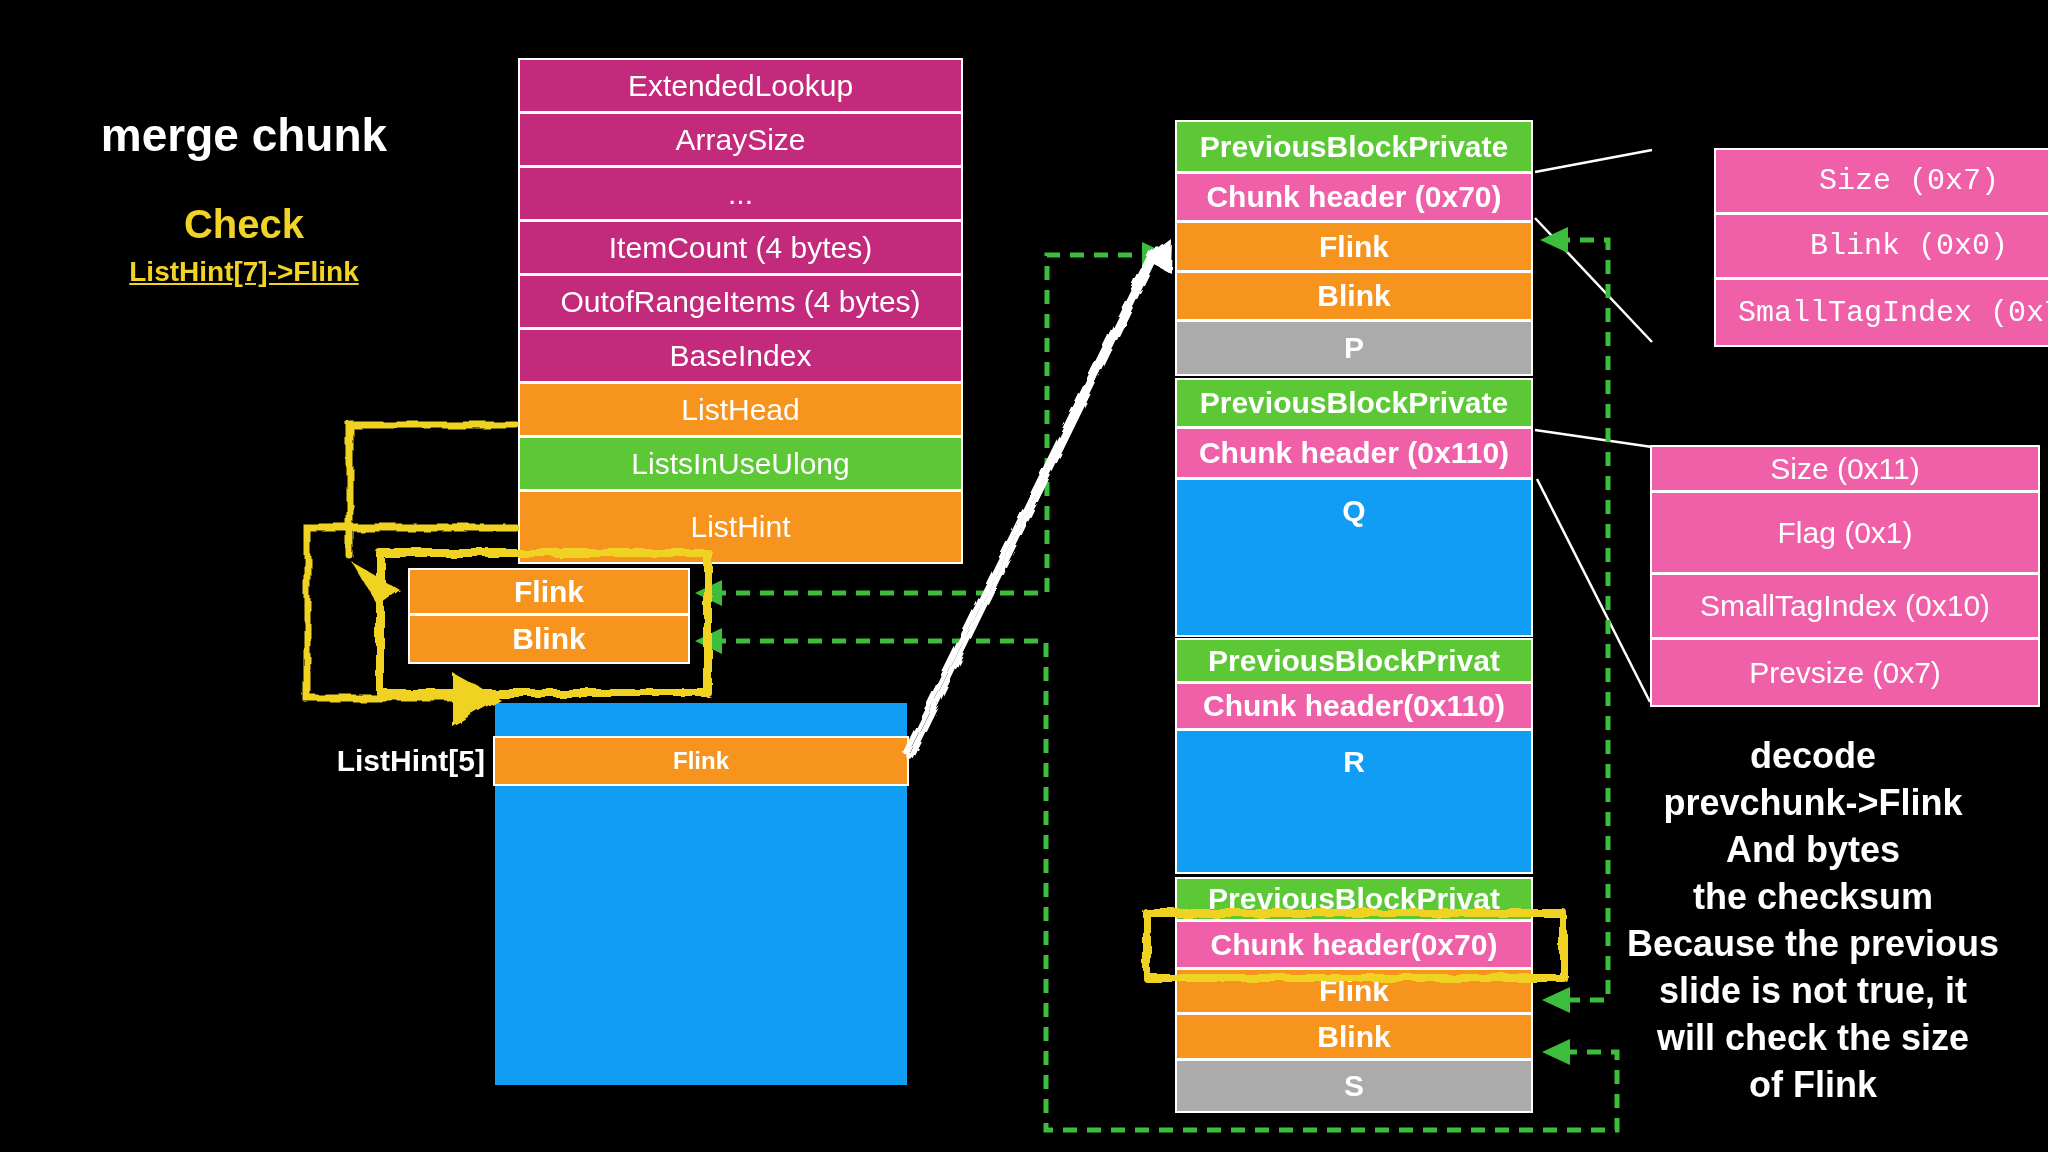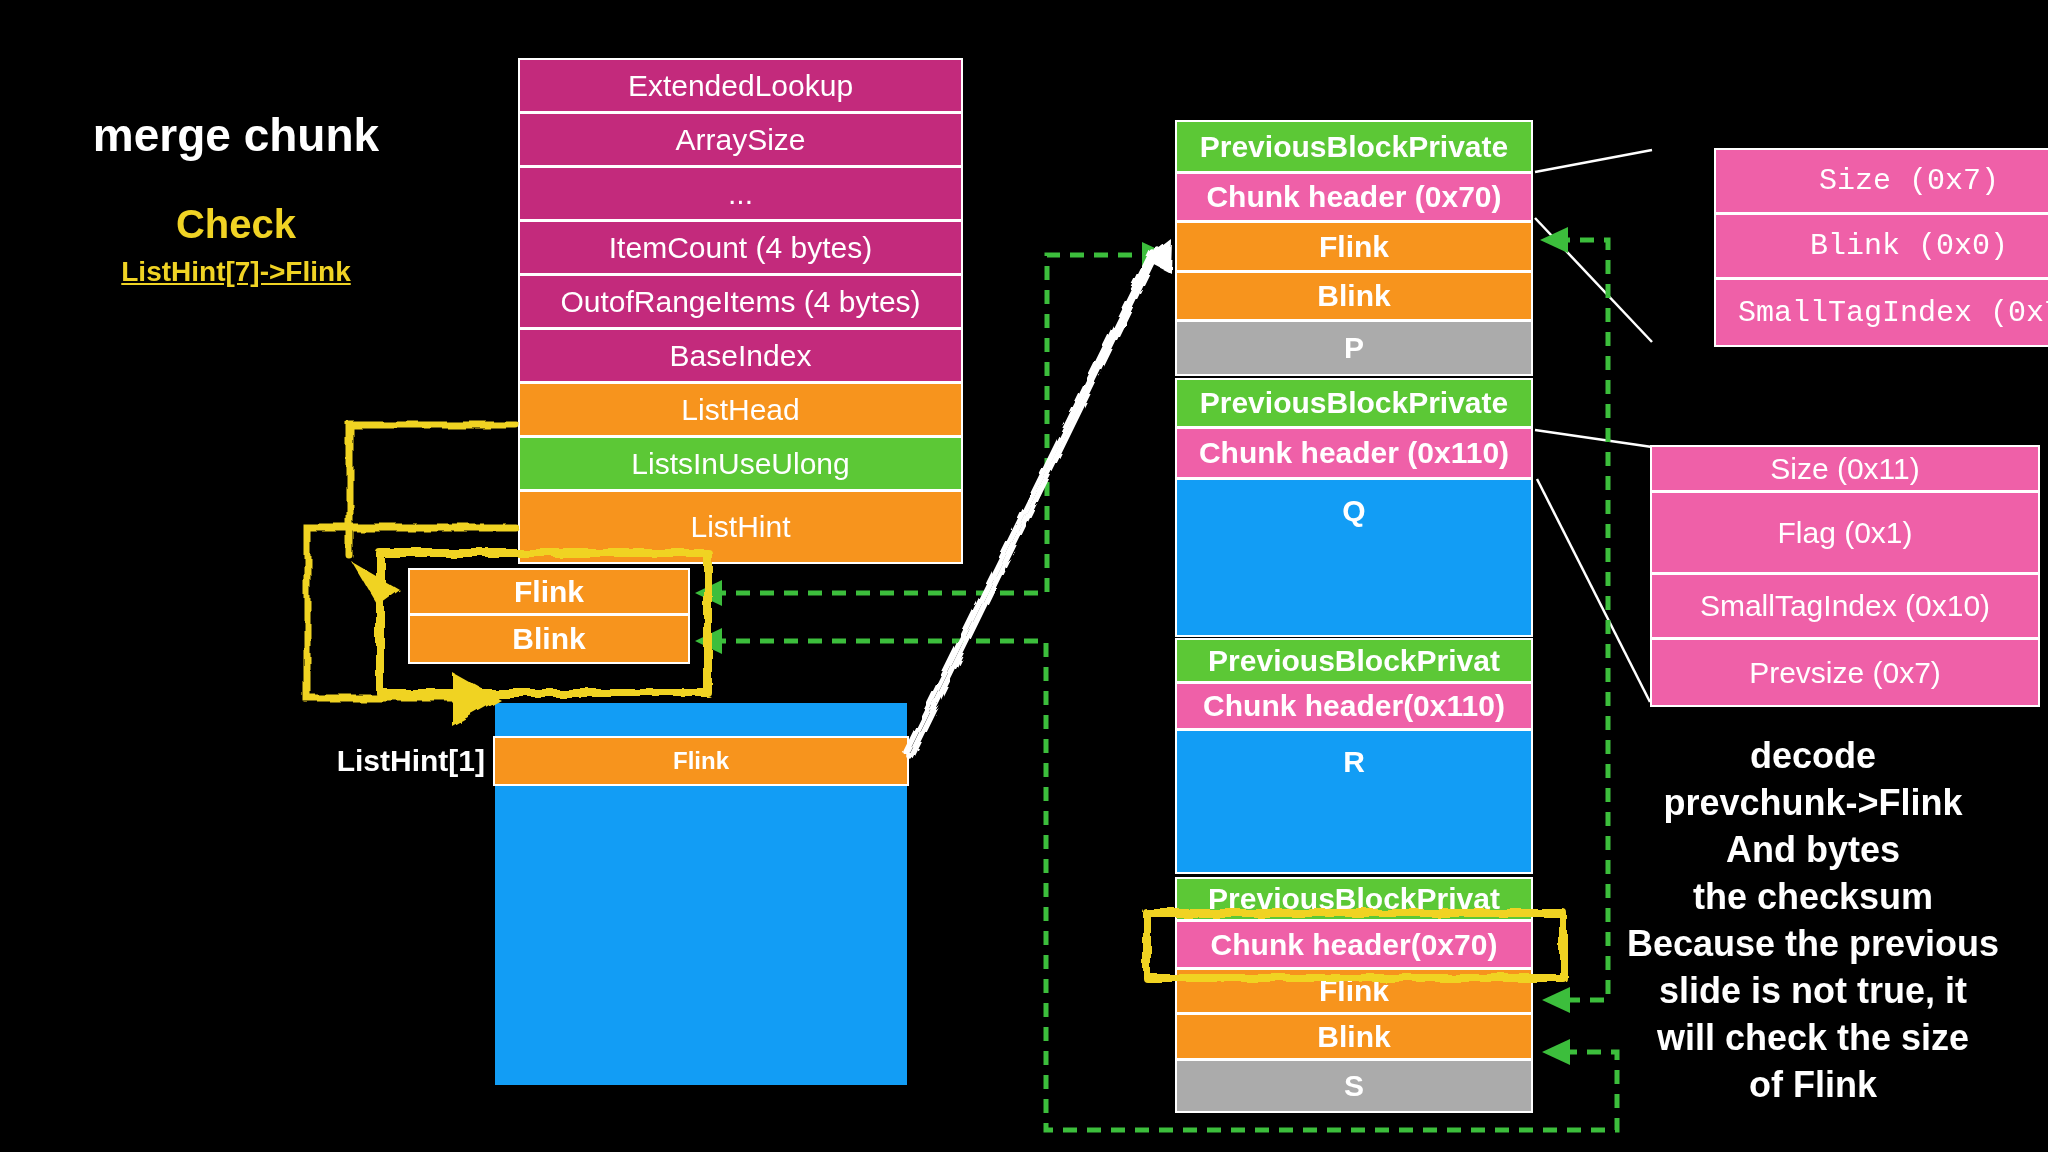--- a/index.html
+++ b/index.html
@@ -17,7 +17,7 @@
   .pinkrow{background:var(--pink);}
   .bluerow{background:var(--blue);}
   .grayrow{background:var(--gray);}
-  .title-line{position:absolute;left:16px;width:440px;text-align:center;color:#fff;
+  .title-line{position:absolute;left:24px;width:440px;text-align:center;color:#fff;
               font-weight:bold;white-space:nowrap;}
   .yellow-text{color:var(--yellow);}
   .note-line{height:47px;line-height:47px;text-align:center;color:#fff;font-weight:bold;

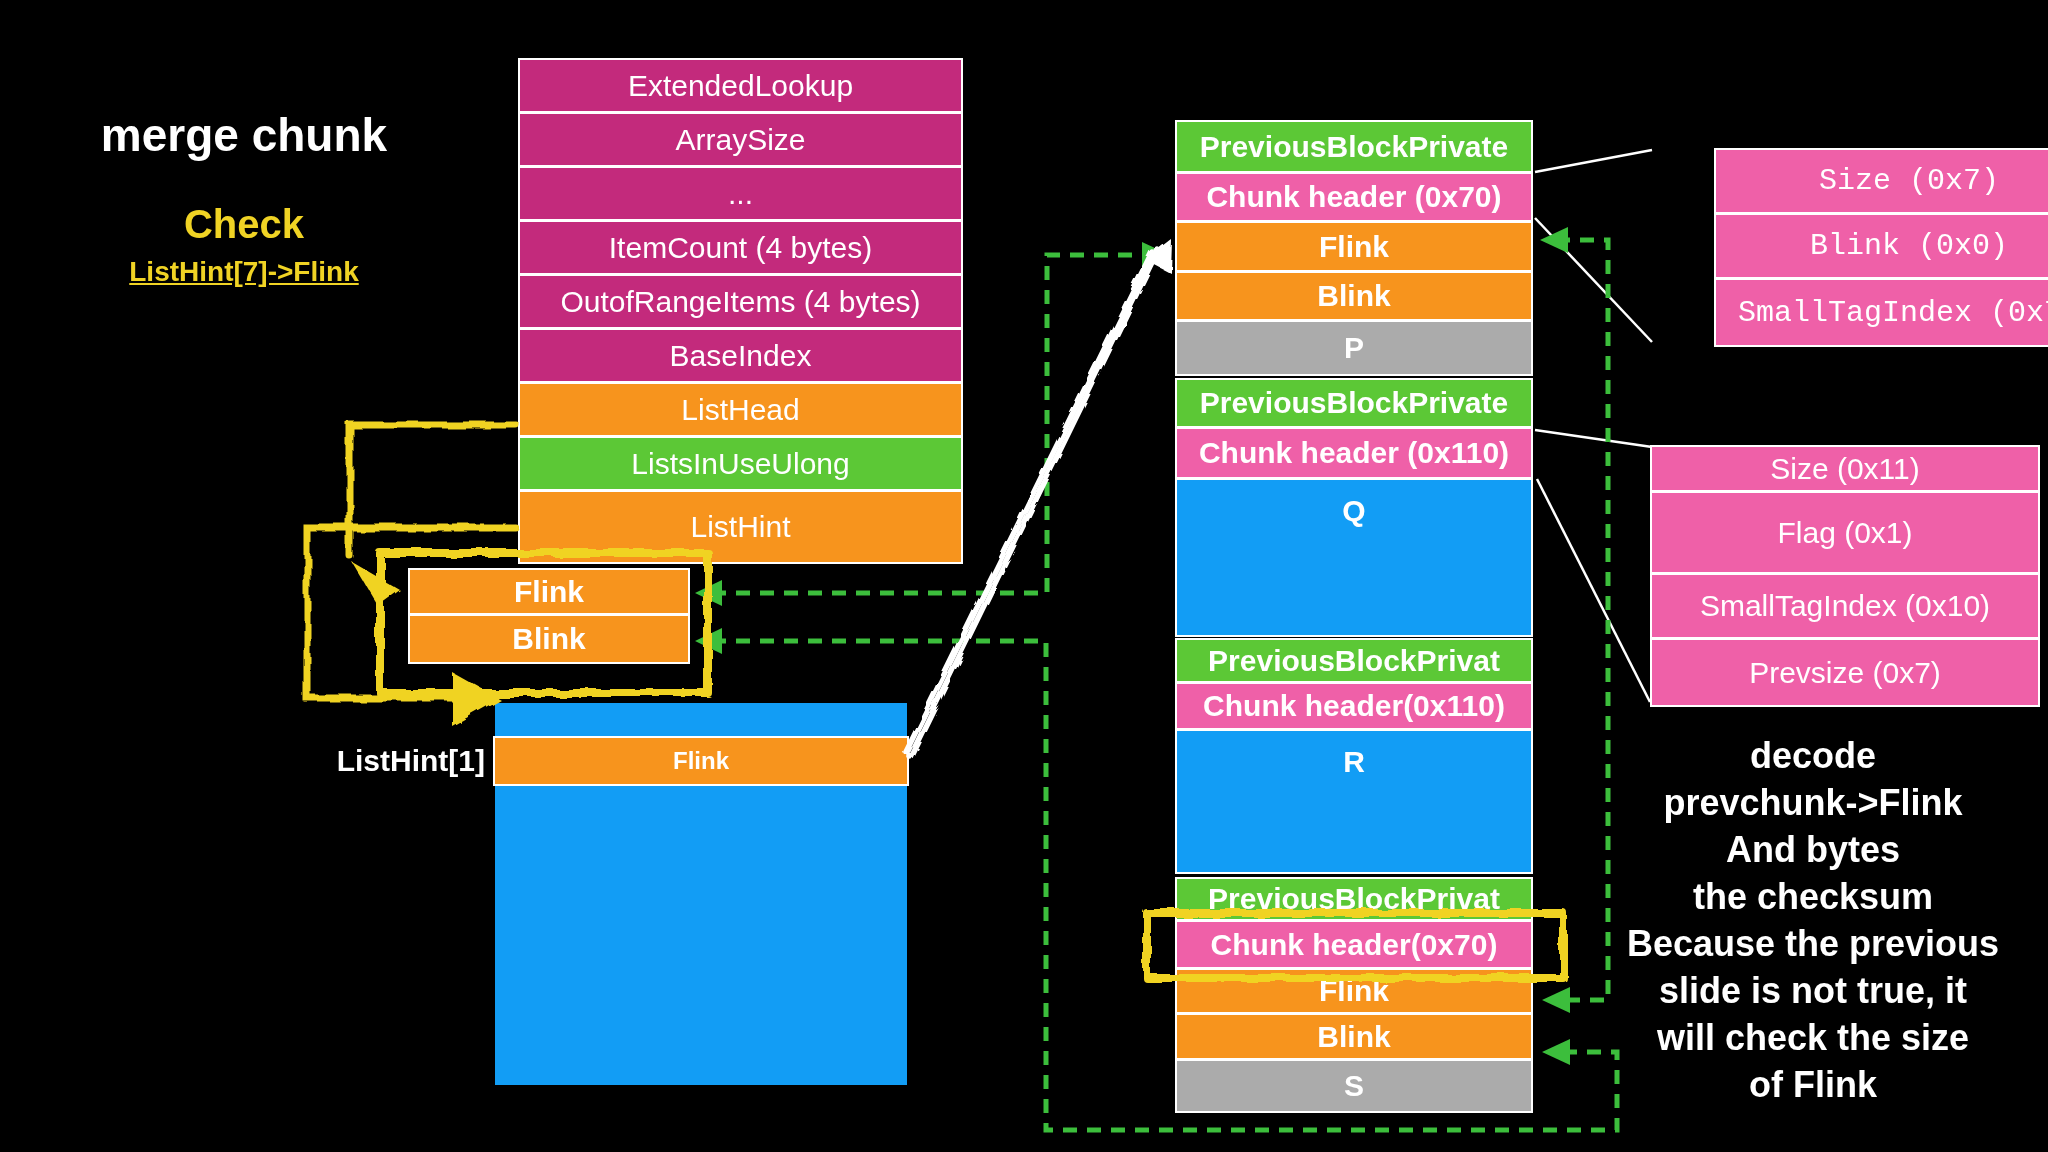--- a/index.html
+++ b/index.html
@@ -61,7 +61,7 @@
     <div class="row orange bold" style="height:46px">Blink</div>
   </div>
 
-  <div class="abs" style="left:330px;top:744px;width:155px;text-align:right;color:#fff;font-weight:bold;font-size:30px;">ListHint[1]</div>
+  <div class="abs" style="left:330px;top:744px;width:155px;text-align:right;color:#fff;font-weight:bold;font-size:30px;">ListHint[5]</div>
 
   <div class="box bluerow" style="left:495px;top:703px;width:412px;height:382px;border:none;">
     <div class="blue-inner-flink">Flink</div>

